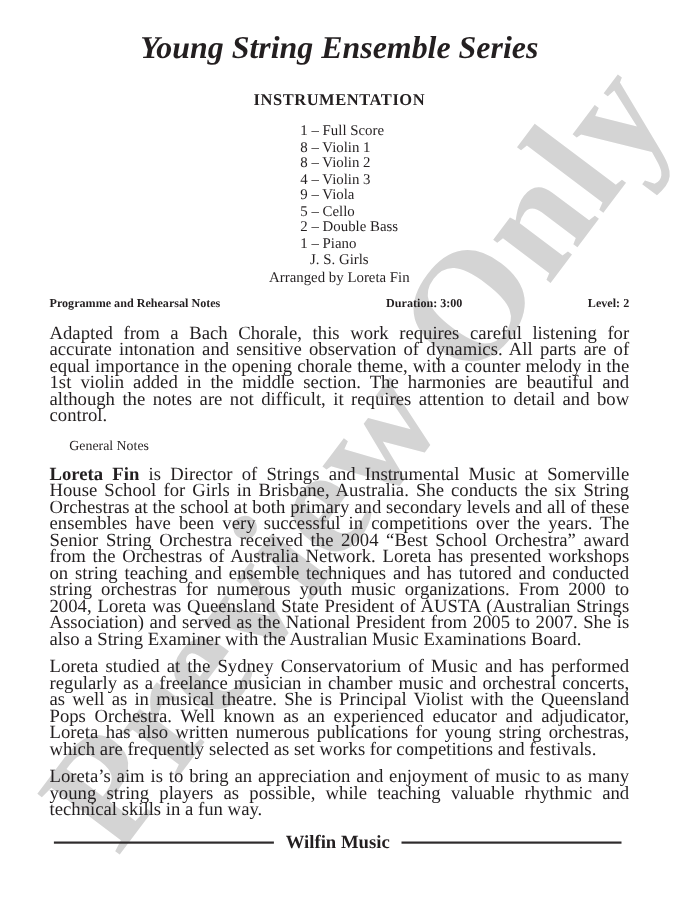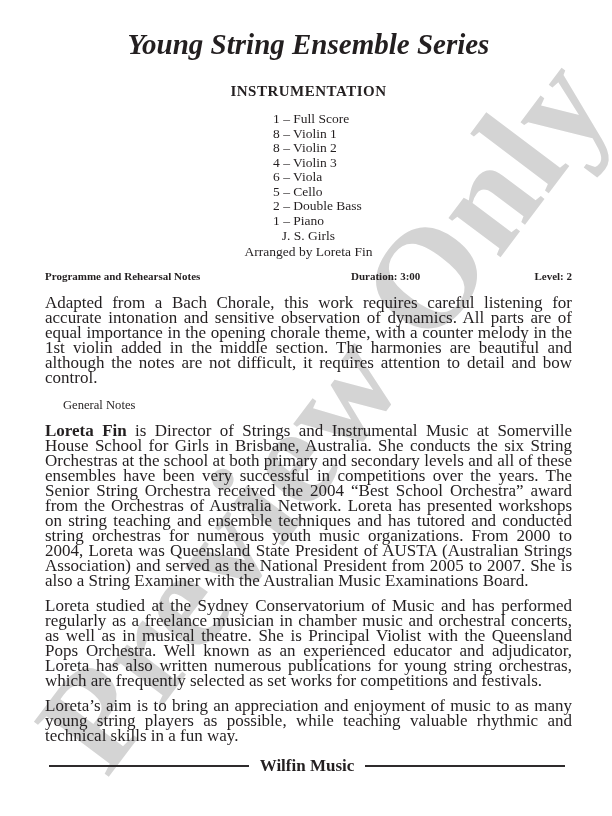--- a/index.html
+++ b/index.html
@@ -126,7 +126,7 @@
       <li>8 – Violin 1</li>
       <li>8 – Violin 2</li>
       <li>4 – Violin 3</li>
-      <li>6 – Viola</li>
+      <li>9 – Viola</li>
       <li>5 – Cello</li>
       <li>2 – Double Bass</li>
       <li>1 – Piano</li>

